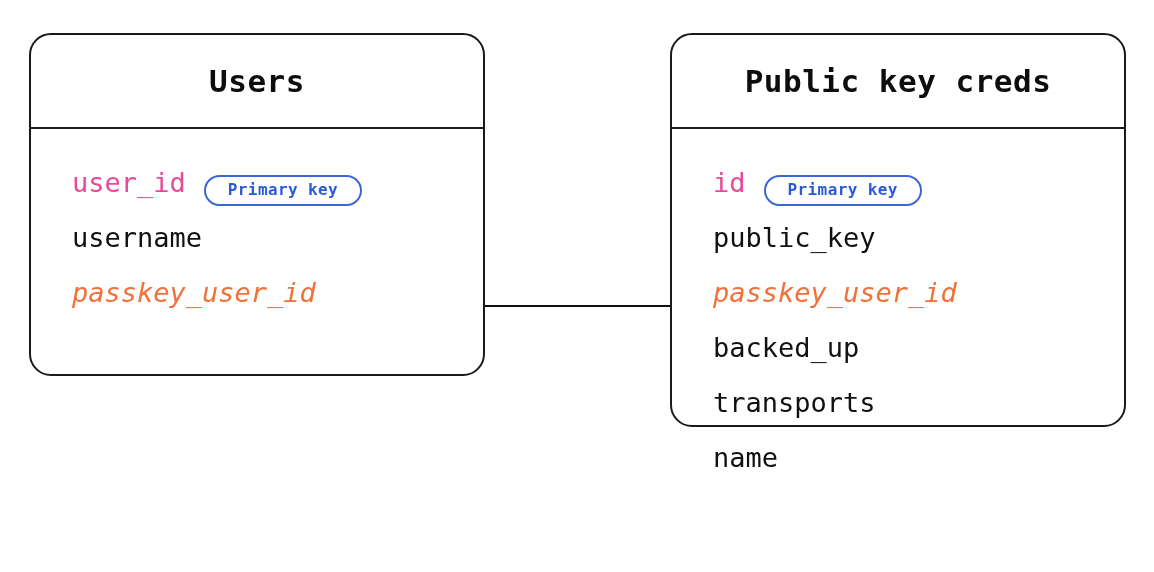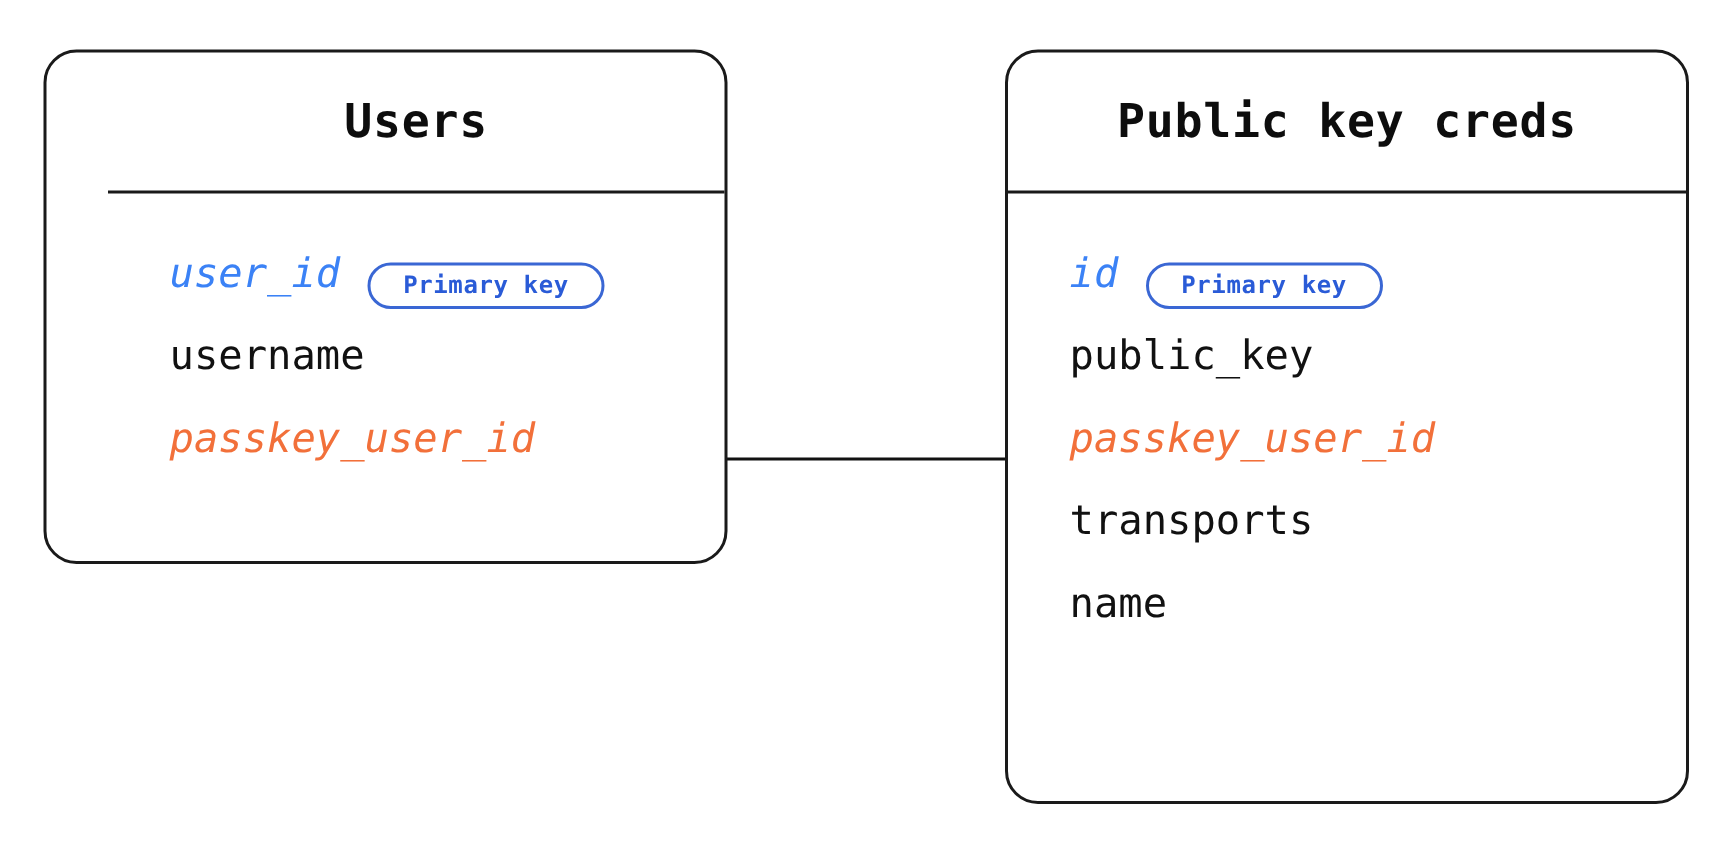--- a/index.html
+++ b/index.html
@@ -100,7 +100,7 @@
 
   <div class="connector" style="left:483px; top:305px; width:188px;"></div>
 
-  <div class="entity" style="left:29px; top:33px; width:456px; height:343px;padding-left:41px;">
+  <div class="entity" style="left:29px; top:33px; width:456px; height:343px;">
     <div class="entity-title">Users</div>
     <div class="entity-fields">
 

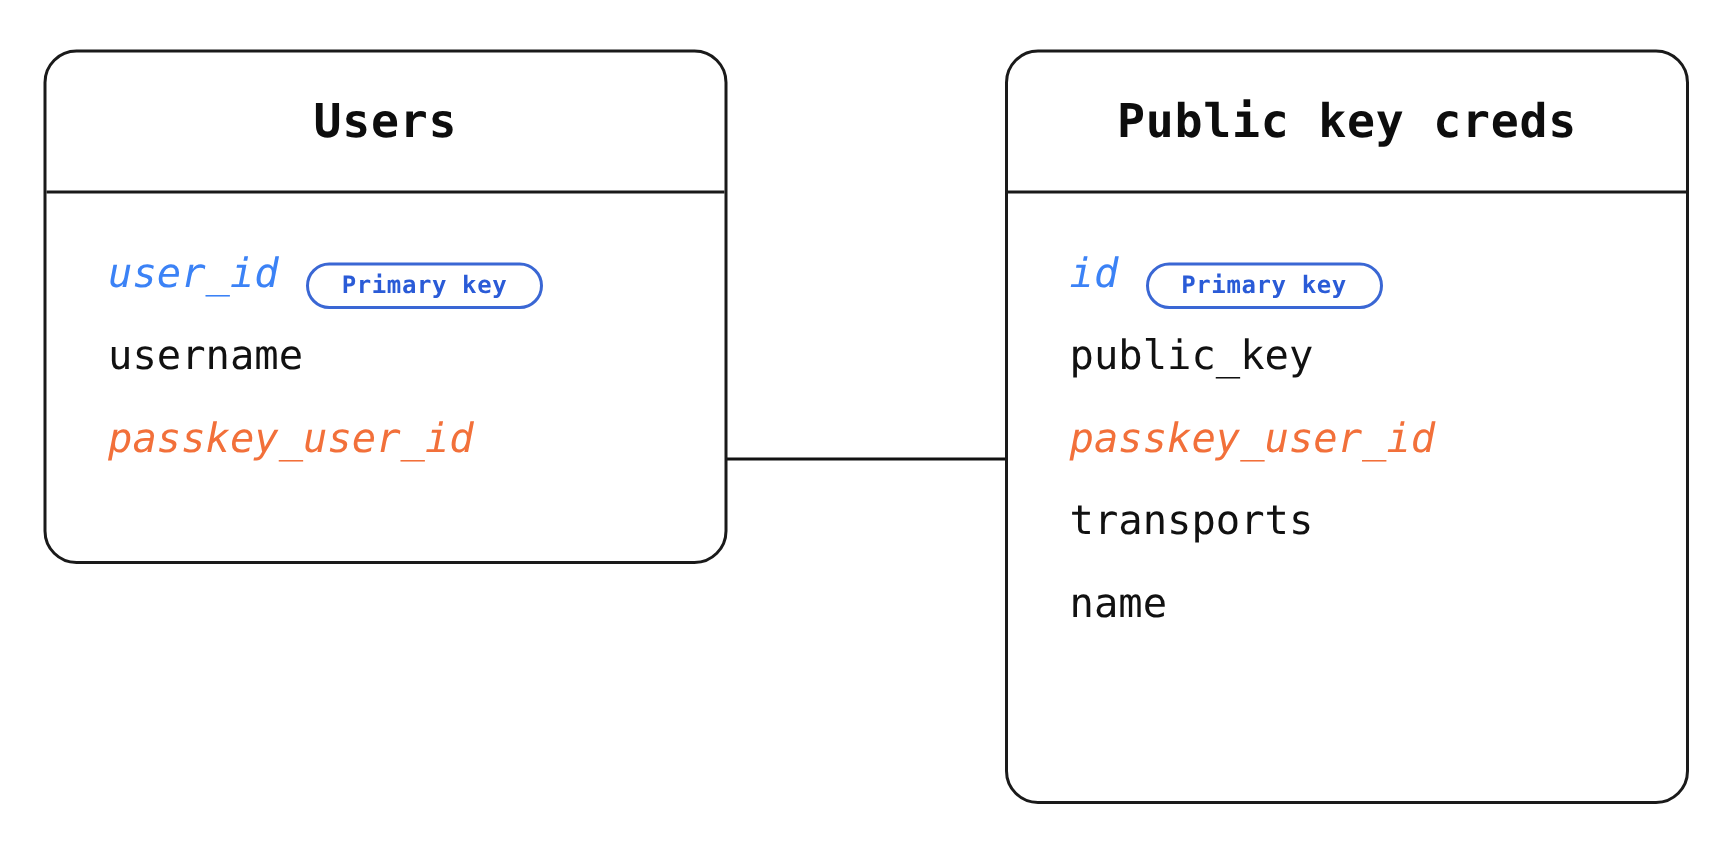--- a/index.html
+++ b/index.html
@@ -120,7 +120,7 @@
     </div>
   </div>
 
-  <div class="entity" style="left:670px; top:33px; width:456px; height:503px;">
+  <div class="entity" style="left:670px; top:33px; width:456px; height:394px;">
     <div class="entity-title">Public key creds</div>
     <div class="entity-fields">
 

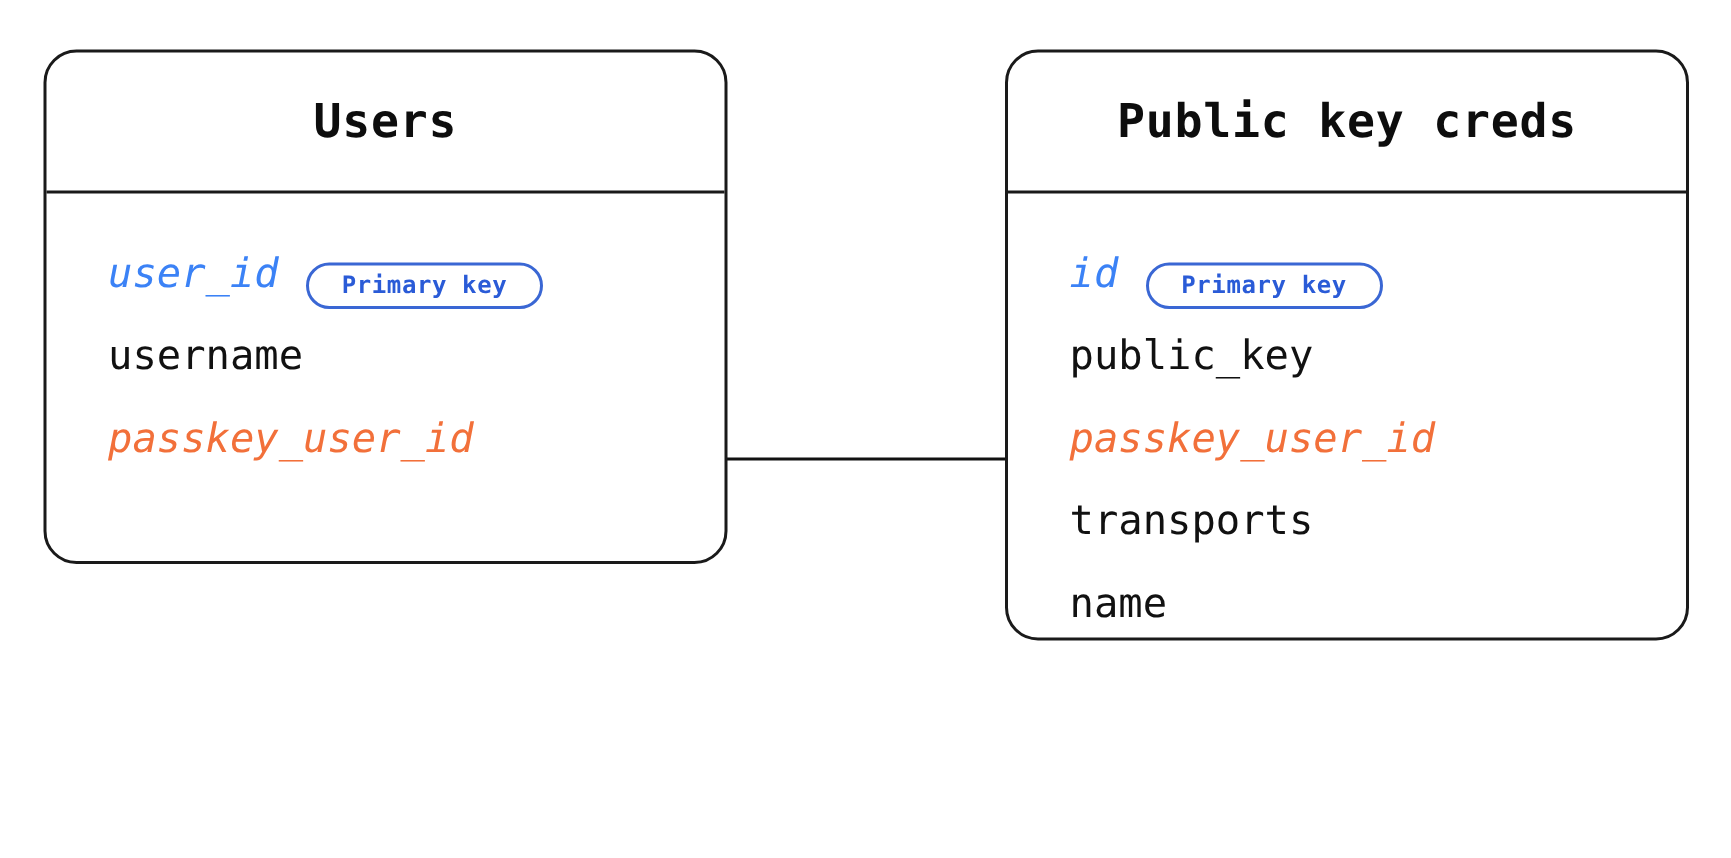--- a/index.html
+++ b/index.html
@@ -63,7 +63,7 @@
     line-height: 1;
     color: #111111;
   }
-  .field-name.pk     { color: #3b82f6; font-style: italic; }
+  .field-name.pk     { color: #ec4899; }
   .field-name.fk     { color: #F2703A; font-style: italic; }
 
   

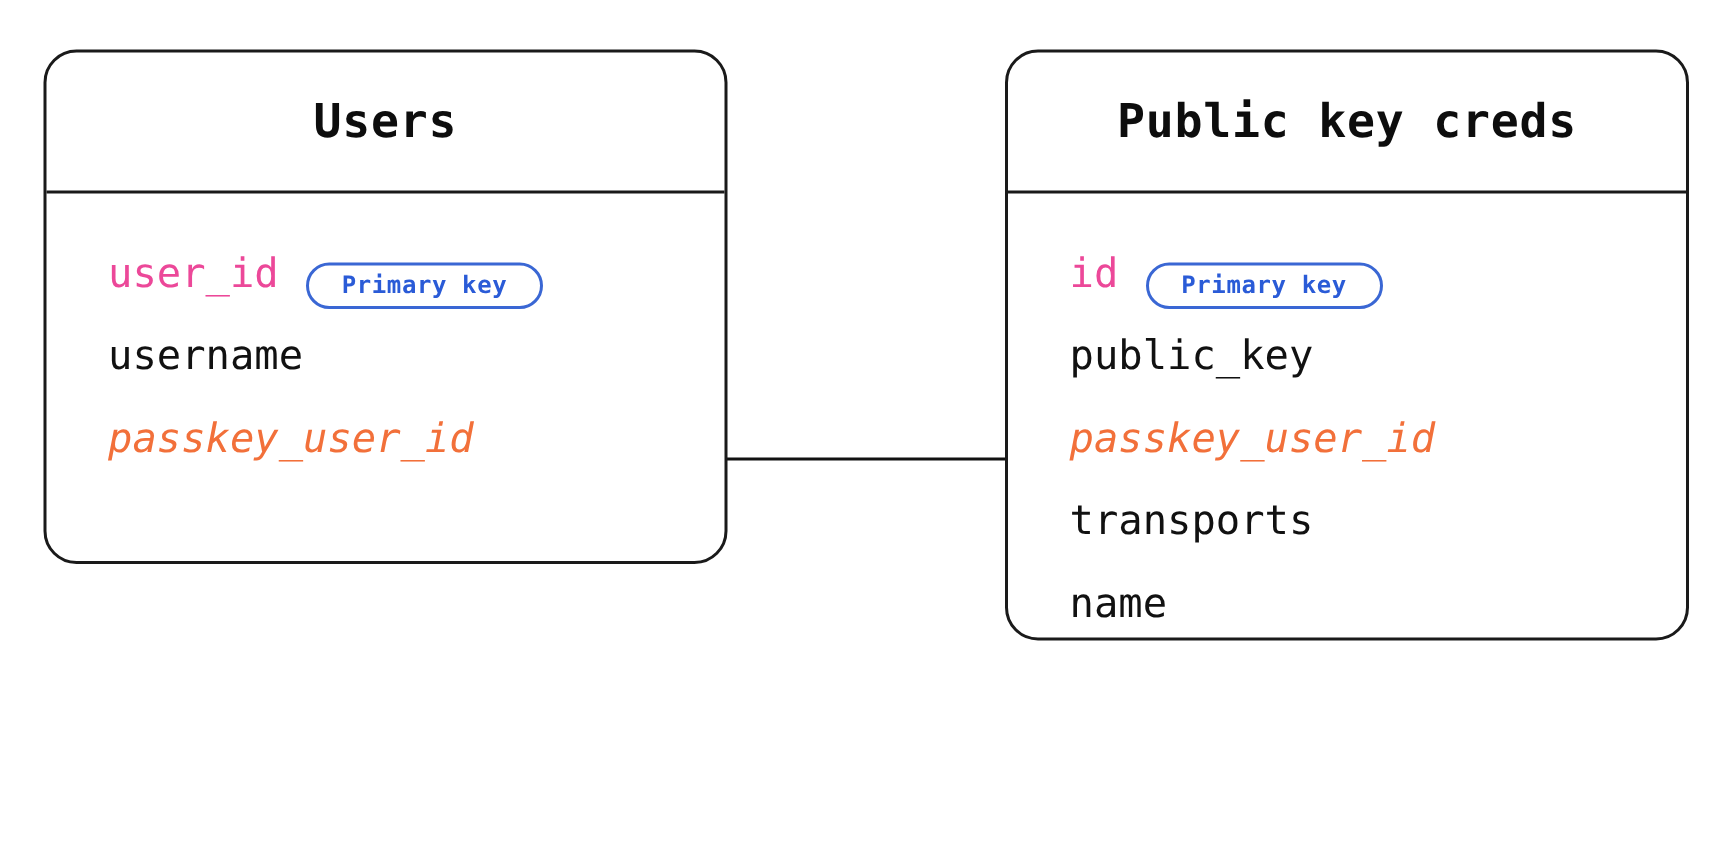--- a/index.html
+++ b/index.html
@@ -137,6 +137,9 @@
         <span class="field-name fk">passkey_user_id</span>
       </div>
 
+      <div class="field-row">
+        <span class="field-name">backed_up</span>
+      </div>
 
       <div class="field-row">
         <span class="field-name">transports</span>

